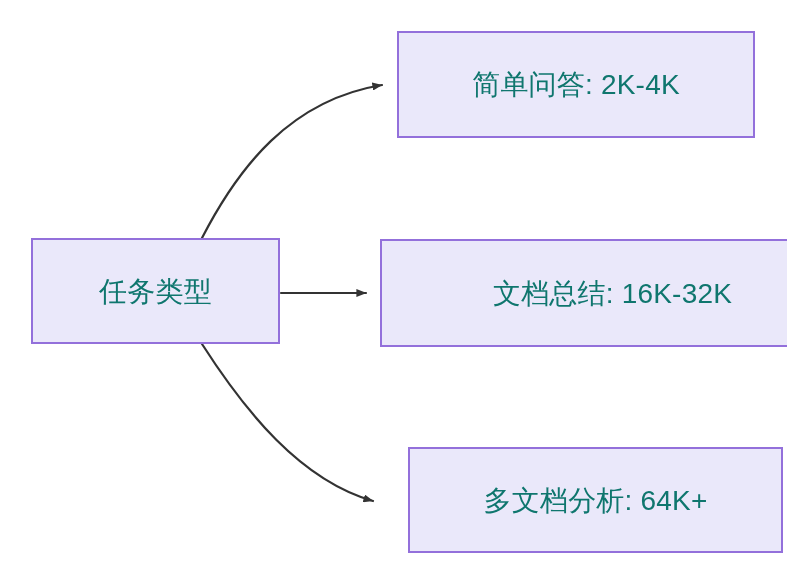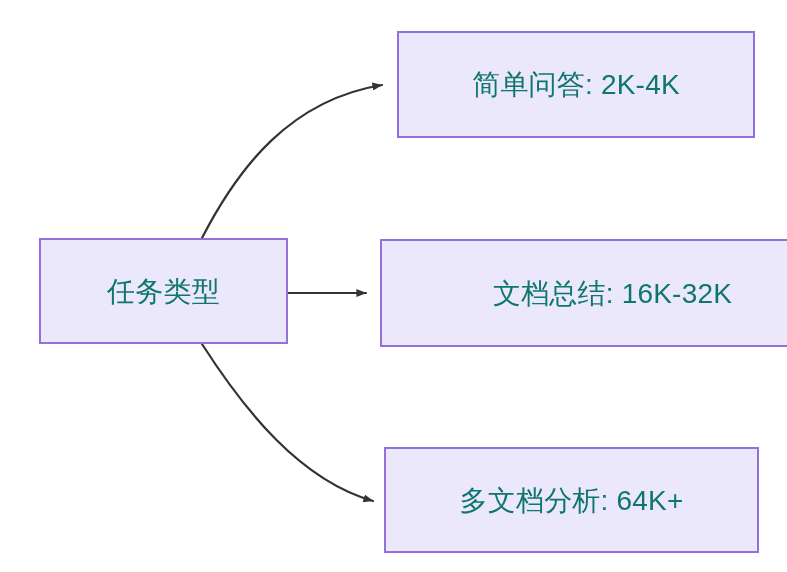--- a/index.html
+++ b/index.html
@@ -44,7 +44,7 @@
     white-space: nowrap;
   }
   
-  #node-task-type   { left: 31px;  top: 238px; width: 249px; height: 106px; margin-left: 8px; }
+  #node-task-type   { left: 31px;  top: 238px; width: 249px; height: 106px; }
   #node-simple-qa   { left: 397px; top: 31px;  width: 358px; height: 107px; }
   #node-doc-summary { left: 380px; top: 239px; width: 465px; height: 108px; }
   #node-multi-doc   { left: 384px; top: 447px; width: 375px; height: 106px; }

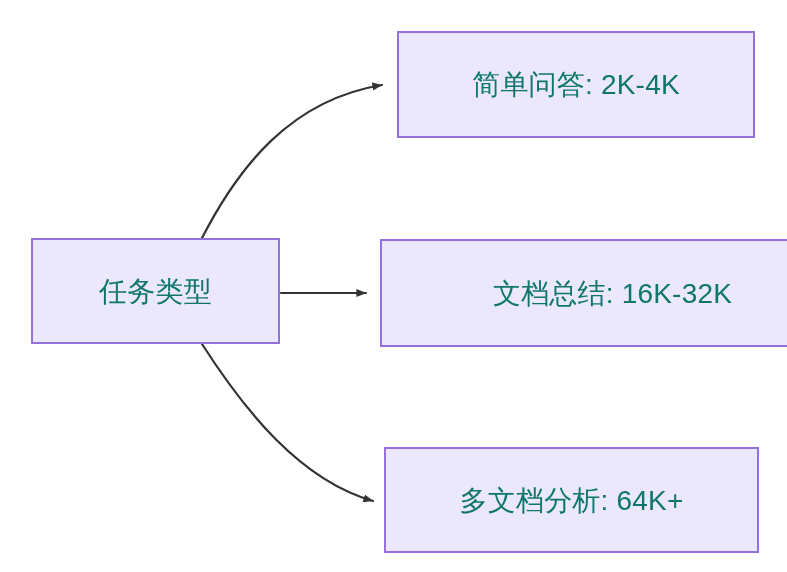--- a/index.html
+++ b/index.html
@@ -47,7 +47,7 @@
   #node-task-type   { left: 31px;  top: 238px; width: 249px; height: 106px; }
   #node-simple-qa   { left: 397px; top: 31px;  width: 358px; height: 107px; }
   #node-doc-summary { left: 380px; top: 239px; width: 465px; height: 108px; }
-  #node-multi-doc   { left: 384px; top: 447px; width: 375px; height: 106px; }
+  #node-multi-doc   { left: 408px; top: 447px; width: 375px; height: 106px; }
 </style>
 </head>
 <body>

